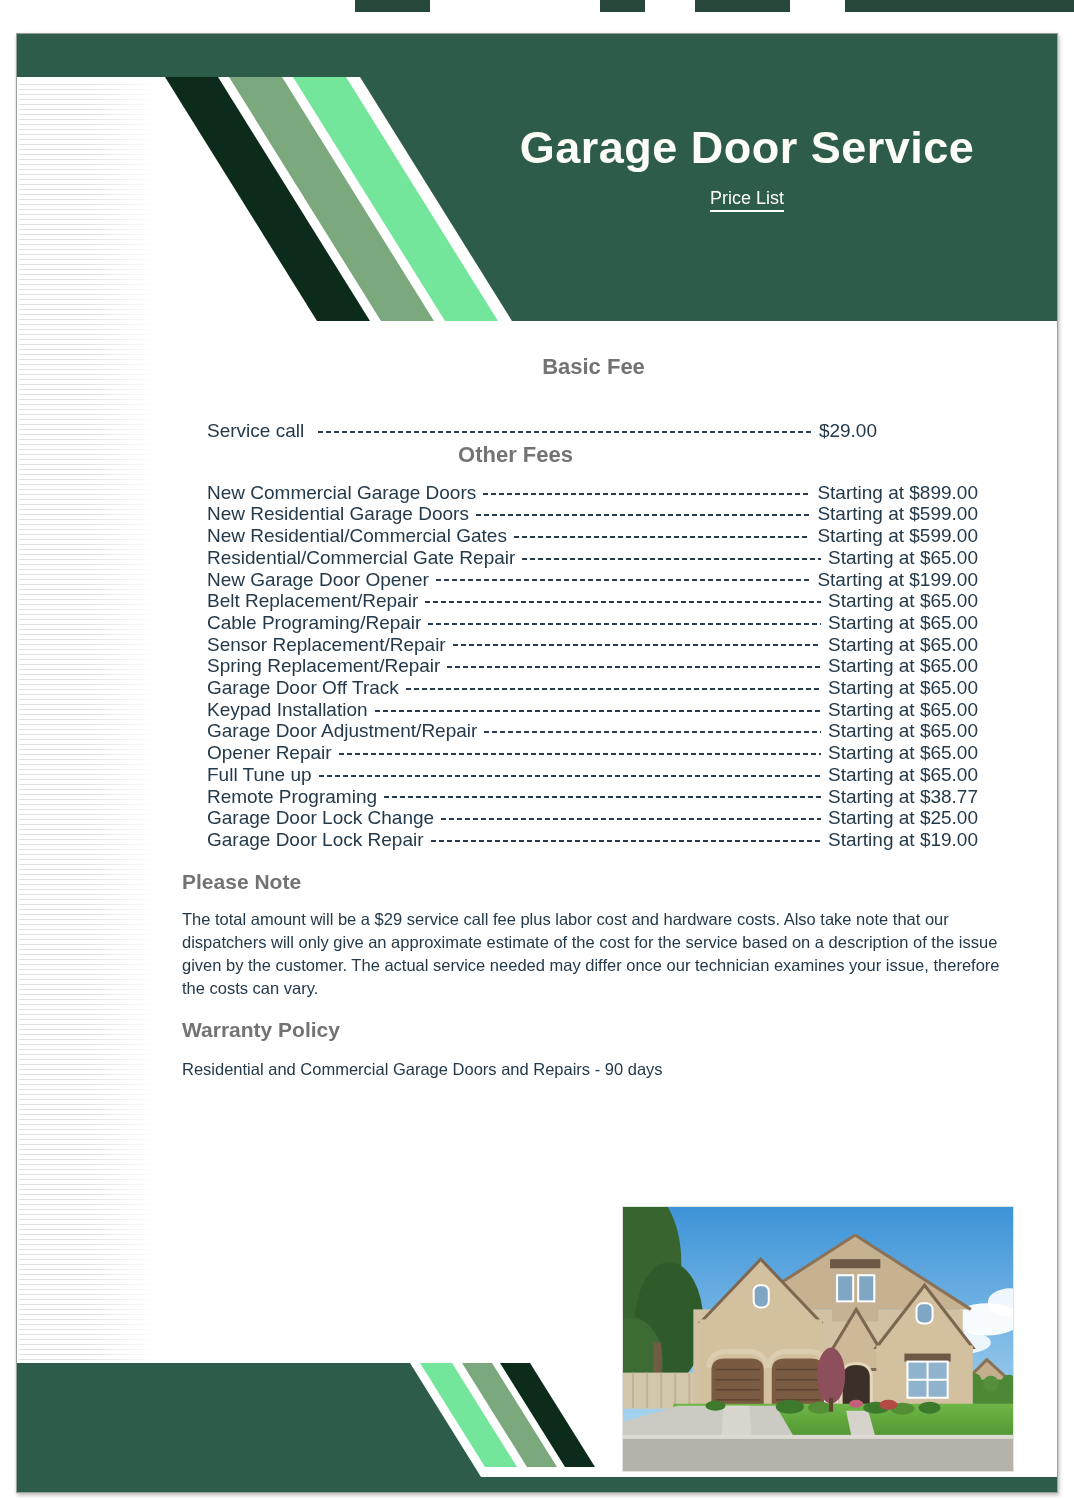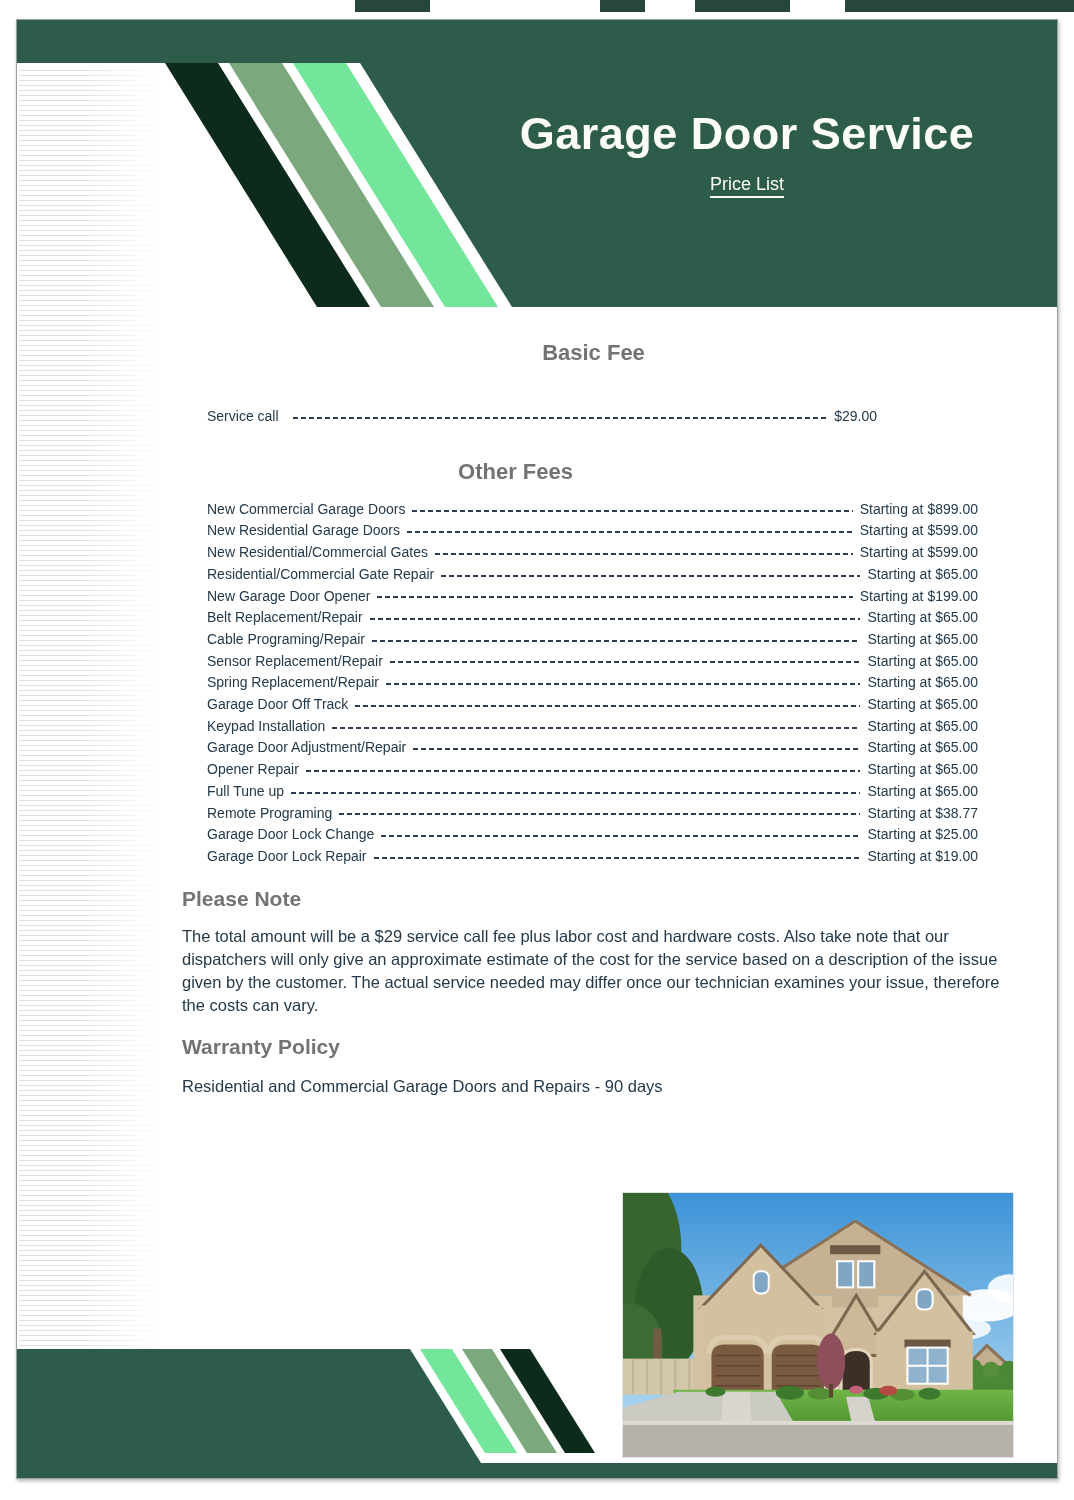--- a/index.html
+++ b/index.html
@@ -5,7 +5,7 @@
   html,body{margin:0;padding:0;width:1074px;height:1500px;background:#ffffff;overflow:hidden;
             font-family:"Liberation Sans", sans-serif;}
   .artifact{position:absolute;height:12px;top:0;background:#26473a;}
-  .page{position:absolute;left:16px;top:19px;width:1040px;height:1458px;background:#ffffff;
+  .page{position:absolute;left:16px;top:33px;width:1040px;height:1458px;background:#ffffff;
         border:1px solid #97a29b;box-shadow:1px 2px 4px rgba(0,0,0,.30);overflow:hidden;}
   .pinstripes{position:absolute;left:2px;top:50px;width:140px;height:1276px;
         background:repeating-linear-gradient(to bottom, rgba(105,115,110,.22) 0 1px, transparent 1px 5px);

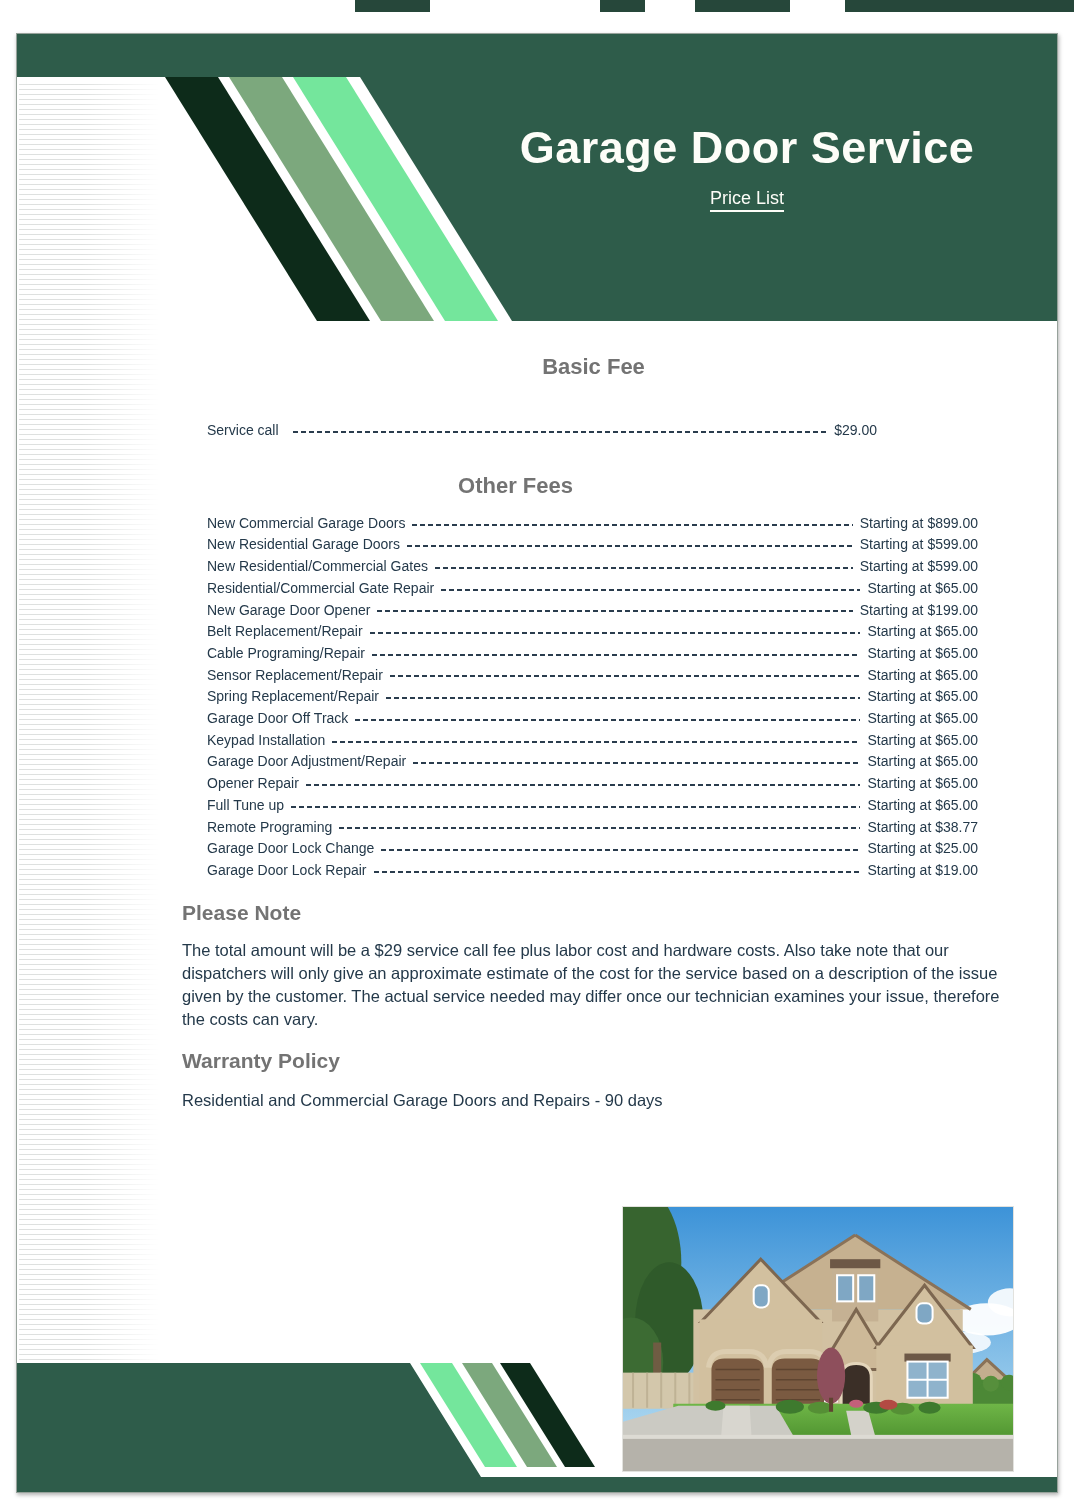--- a/index.html
+++ b/index.html
@@ -19,7 +19,7 @@
   .section-head{margin:0;padding:0 52px 0 165px;text-align:center;font-size:22px;font-weight:bold;color:#737373;}
   #basic-head{margin-top:33px;}
   #other-head{margin-top:31px;padding-left:9px;}
-  .fee-row{display:flex;font-size:14px;line-height:21.7px;color:#24394a;}
+  .fee-row{display:flex;font-size:19px;line-height:21.7px;color:#24394a;}
   .fee-row .label, .fee-row .price{white-space:nowrap;}
   .leader{flex:1;height:2px;margin:0 7px;align-self:center;transform:translateY(1px);
         background:repeating-linear-gradient(to right,#2a3c4d 0 5px,transparent 5px 8px);}

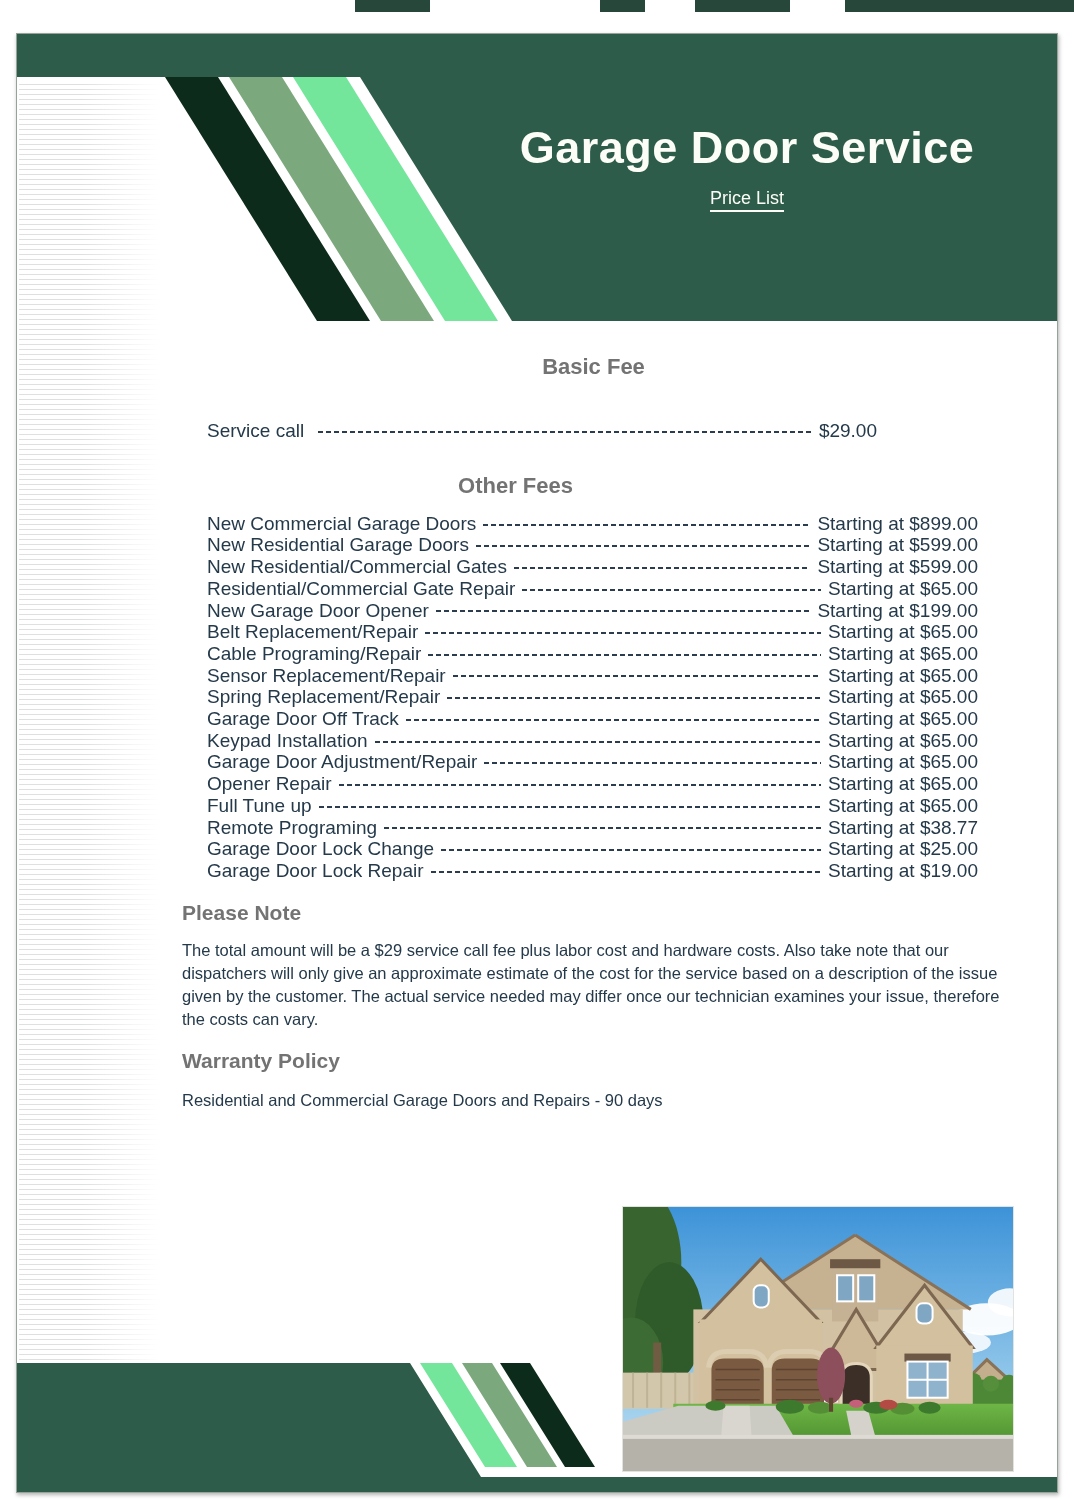--- a/index.html
+++ b/index.html
@@ -18,7 +18,7 @@
   .content{position:absolute;left:0;top:287px;width:1040px;color:#24394a;}
   .section-head{margin:0;padding:0 52px 0 165px;text-align:center;font-size:22px;font-weight:bold;color:#737373;}
   #basic-head{margin-top:33px;}
-  #other-head{margin-top:31px;padding-left:9px;}
+  #other-head{padding-left:9px;}
   .fee-row{display:flex;font-size:19px;line-height:21.7px;color:#24394a;}
   .fee-row .label, .fee-row .price{white-space:nowrap;}
   .leader{flex:1;height:2px;margin:0 7px;align-self:center;transform:translateY(1px);

